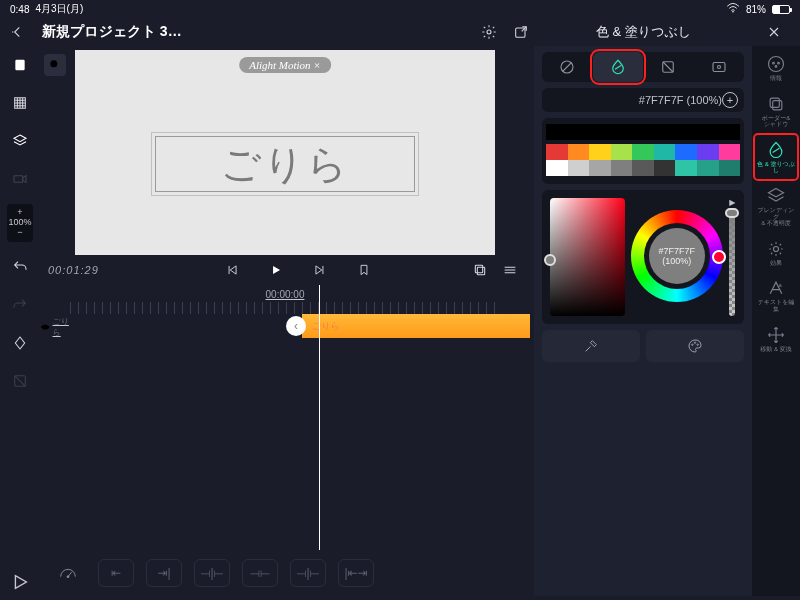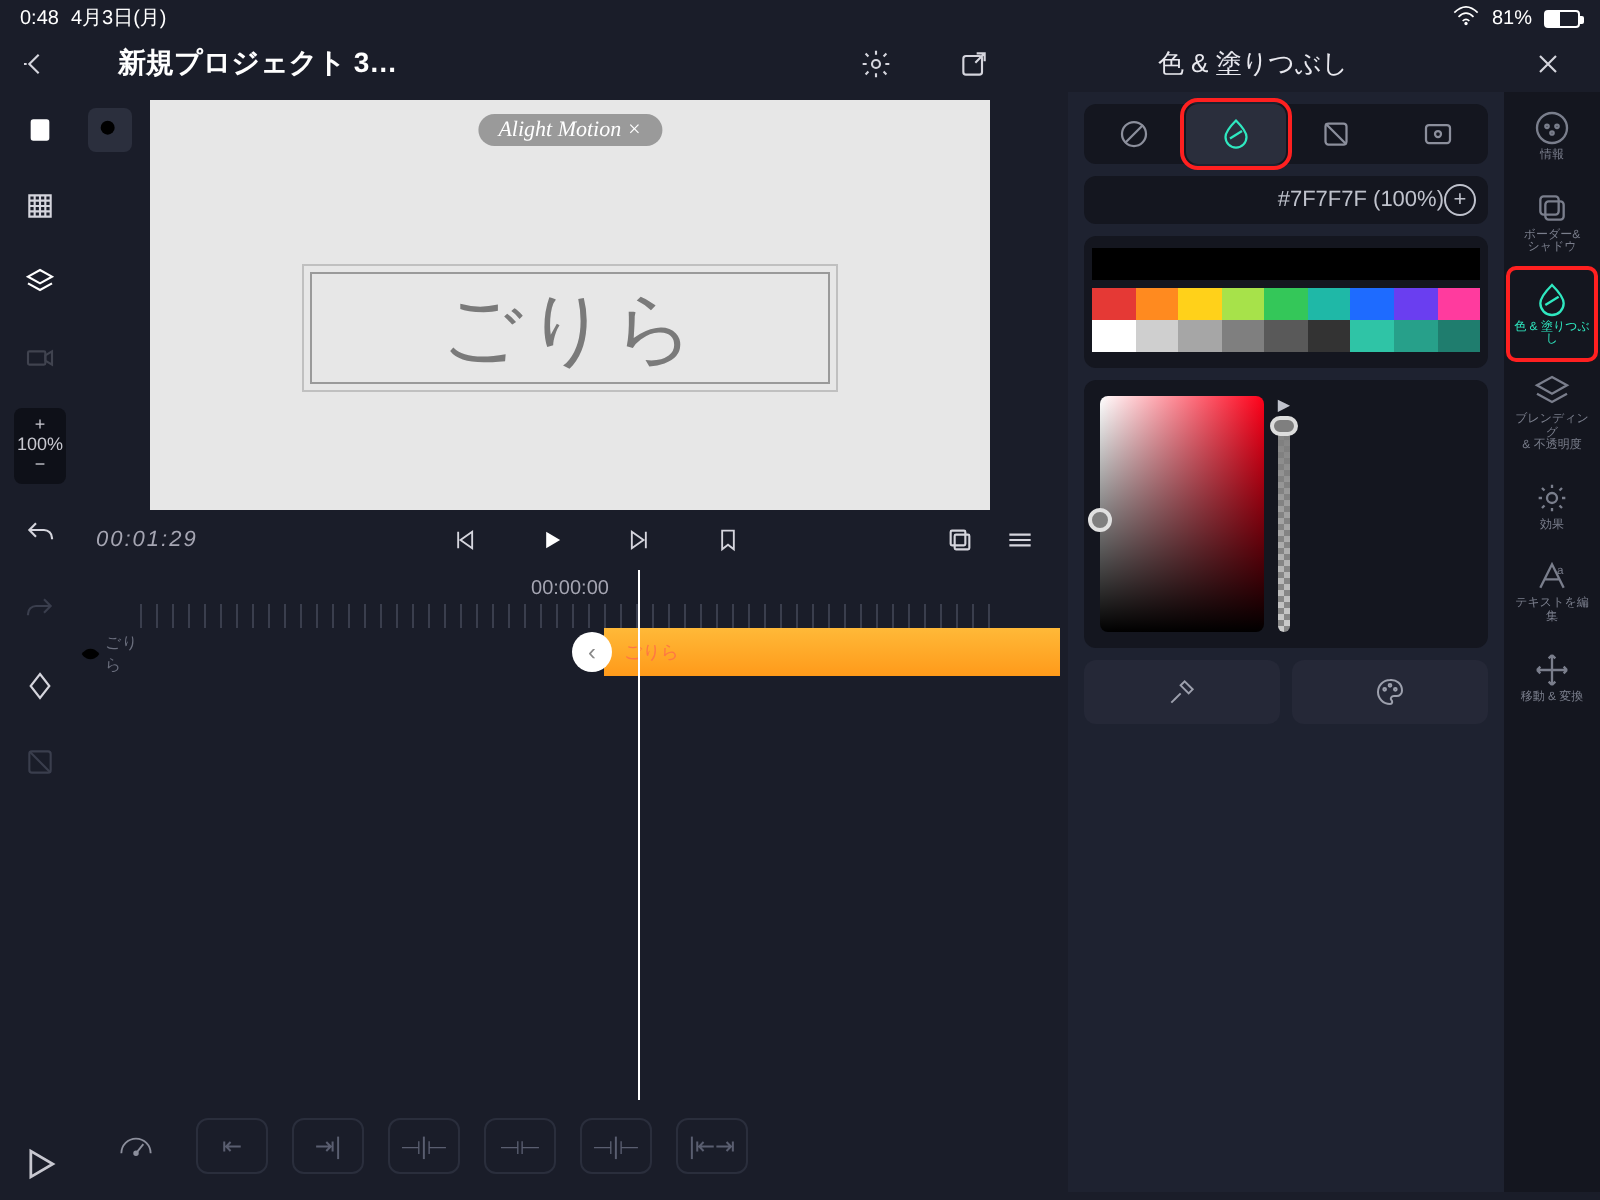--- a/index.html
+++ b/index.html
@@ -16,7 +16,7 @@
   .battery-icon::after { content:''; position:absolute; right:-3px; top:2px; width:2px; height:4px; background:#fff; border-radius:0 1px 1px 0;}
   .battery-fill { background:#fff; height:100%; width:45%; }
 
-  .topbar { display:flex; align-items:center; height:28px; padding:0 6px; gap:25px; }
+  .topbar { display:flex; align-items:center; height:28px; padding:0 6px; gap:8px; }
   .title { color:#fff; font-size:14px; font-weight:600; flex:0 0 auto; margin-left:4px; }
   .spacer { flex:1; }
   .icon-btn { width:24px; height:24px; display:flex; align-items:center; justify-content:center;

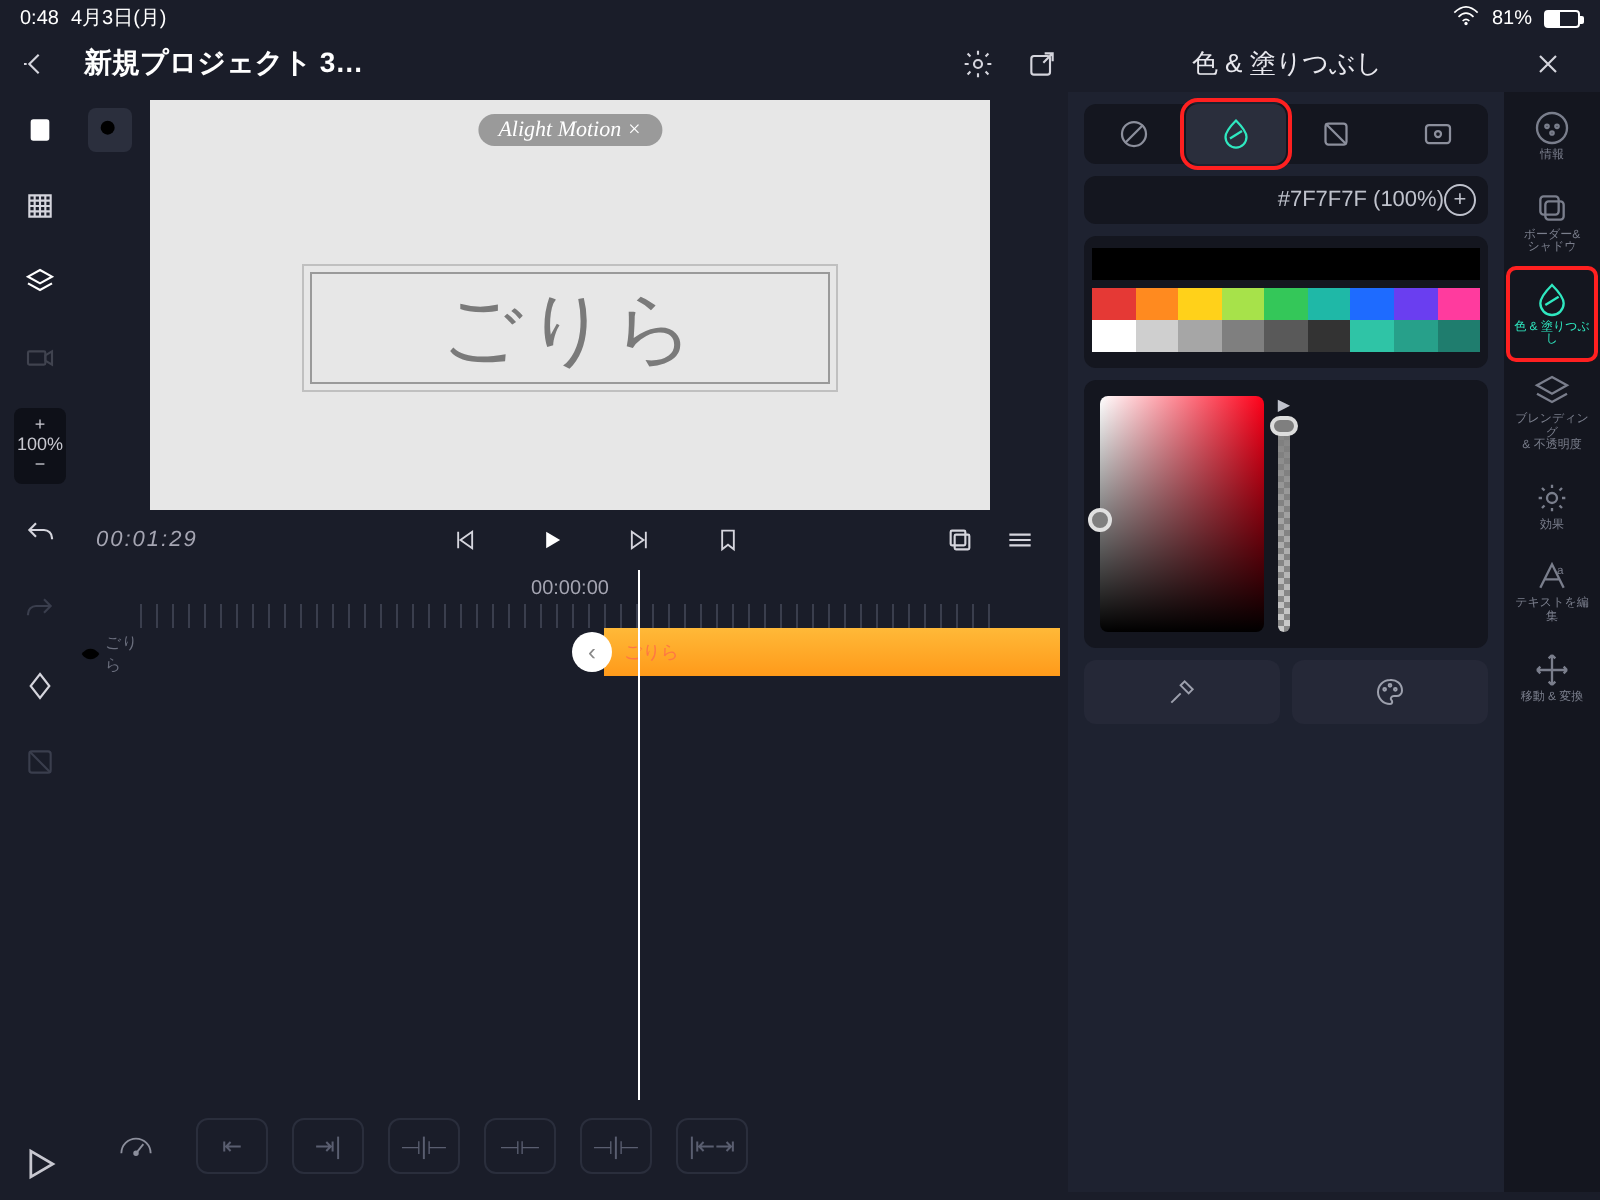--- a/index.html
+++ b/index.html
@@ -395,6 +395,15 @@
       <div class="sv-box">
         <div class="sv-cursor"></div>
       </div>
+      <div style="position:relative">
+        <div class="hue-ring">
+          <div class="ring-center">
+            <span>#7F7F7F</span>
+            <span>(100%)</span>
+          </div>
+          <div class="hue-cursor"></div>
+        </div>
+      </div>
       <div class="alpha-col">
         <div class="alpha-play">▶</div>
         <div class="alpha-bar">

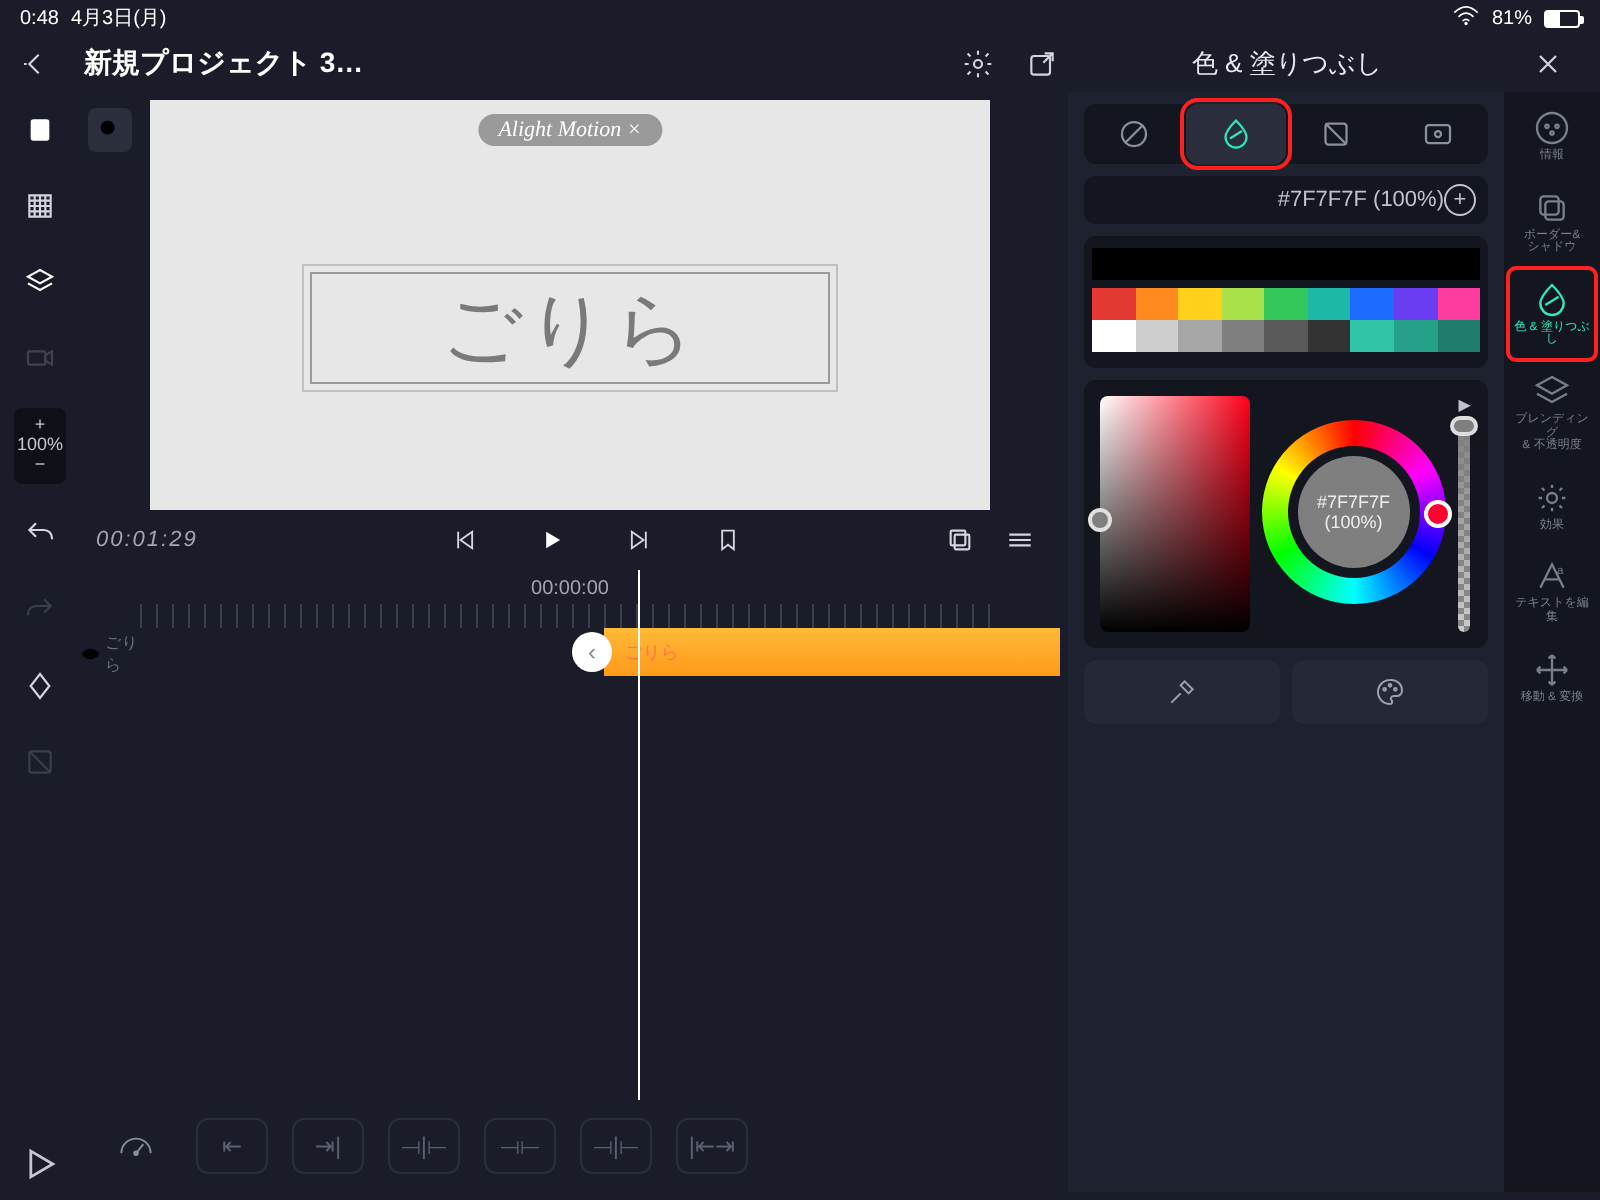--- a/index.html
+++ b/index.html
@@ -51,7 +51,7 @@
   .transport .ctr { flex:1; display:flex; justify-content:center; gap:20px; align-items:center; }
   .transport .ctr svg { width:14px; height:14px; }
   .play svg { width:18px; height:18px; fill:#fff; stroke:none;}
-  .timeline { flex:1; position:relative; }
+  .timeline { flex:1; position:relative;text-decoration:underline; }
   .time-ruler { text-align:center; font-size:10px; color:#a5a5b2; padding-top:4px; position:relative; }
   .ticks { height:12px; background-image:
     repeating-linear-gradient(90deg, #3a3e4d 0 1px, transparent 1px 8px);

